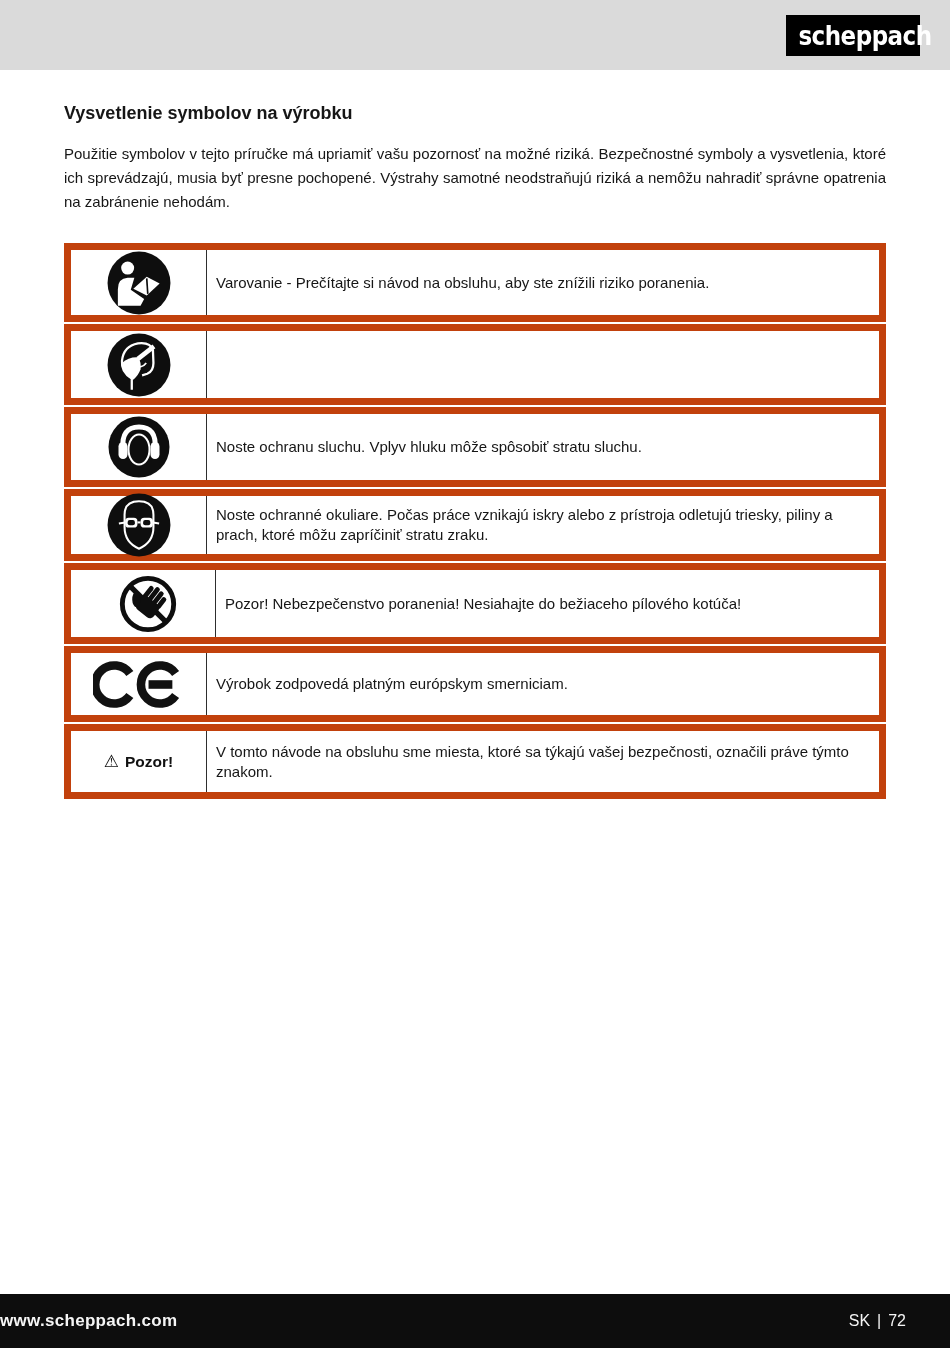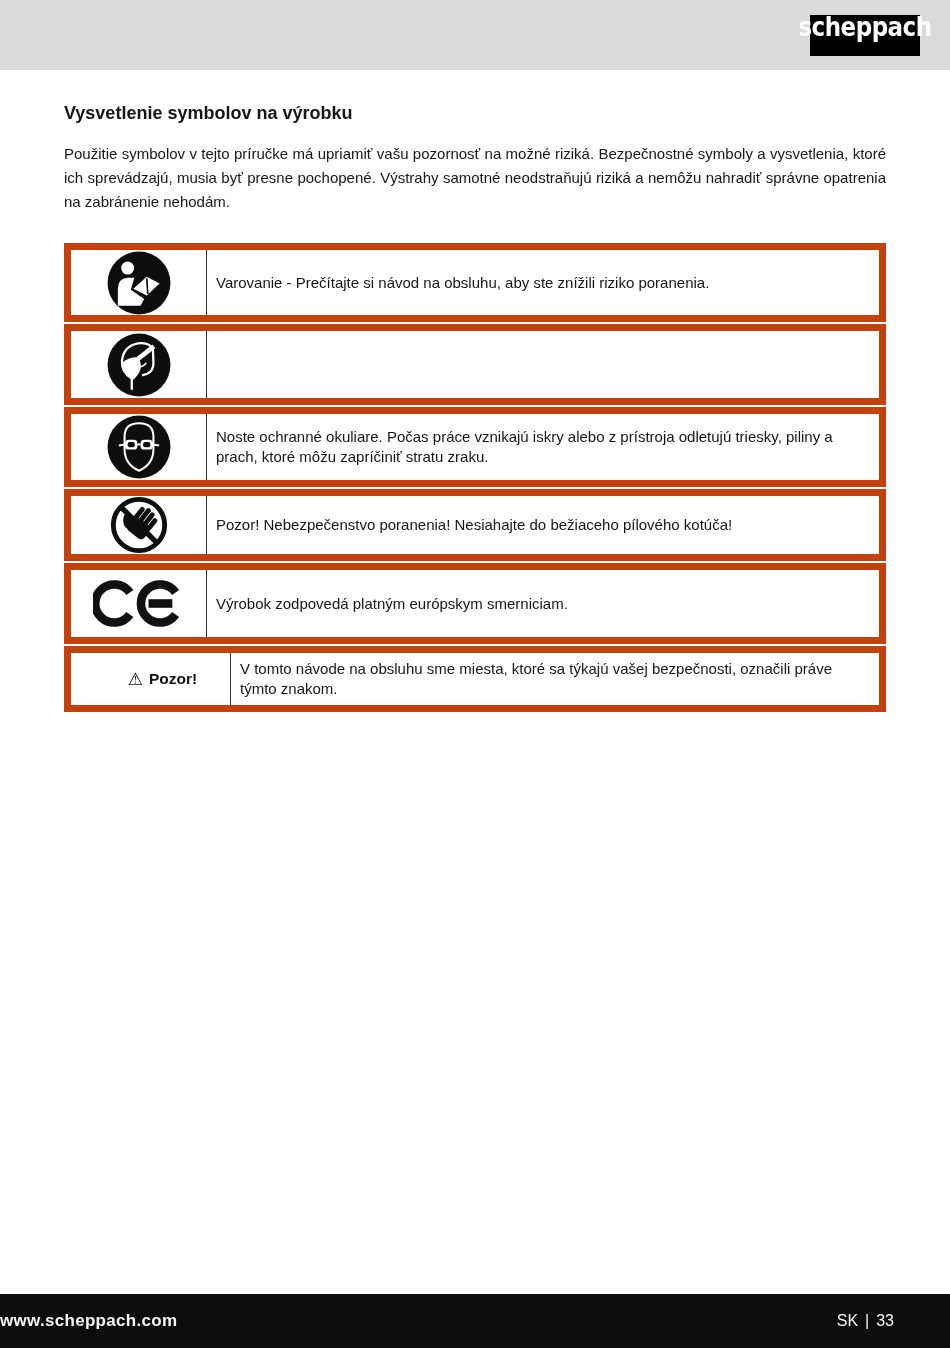--- a/index.html
+++ b/index.html
@@ -12,7 +12,7 @@
   .header { position:relative; height:70px; background:#dadada; }
   .logo-box {
     position:absolute; top:15px; right:30px; width:110px; height:41px;
-    background:#000; color:#fff; display:flex; justify-content:center;
+    background:#000; color:#fff; display:flex; align-items:center; justify-content:center;padding-left:24px;
   }
   .logo-text {
     font-family:"DejaVu Sans", sans-serif; font-weight:bold; font-size:23px;

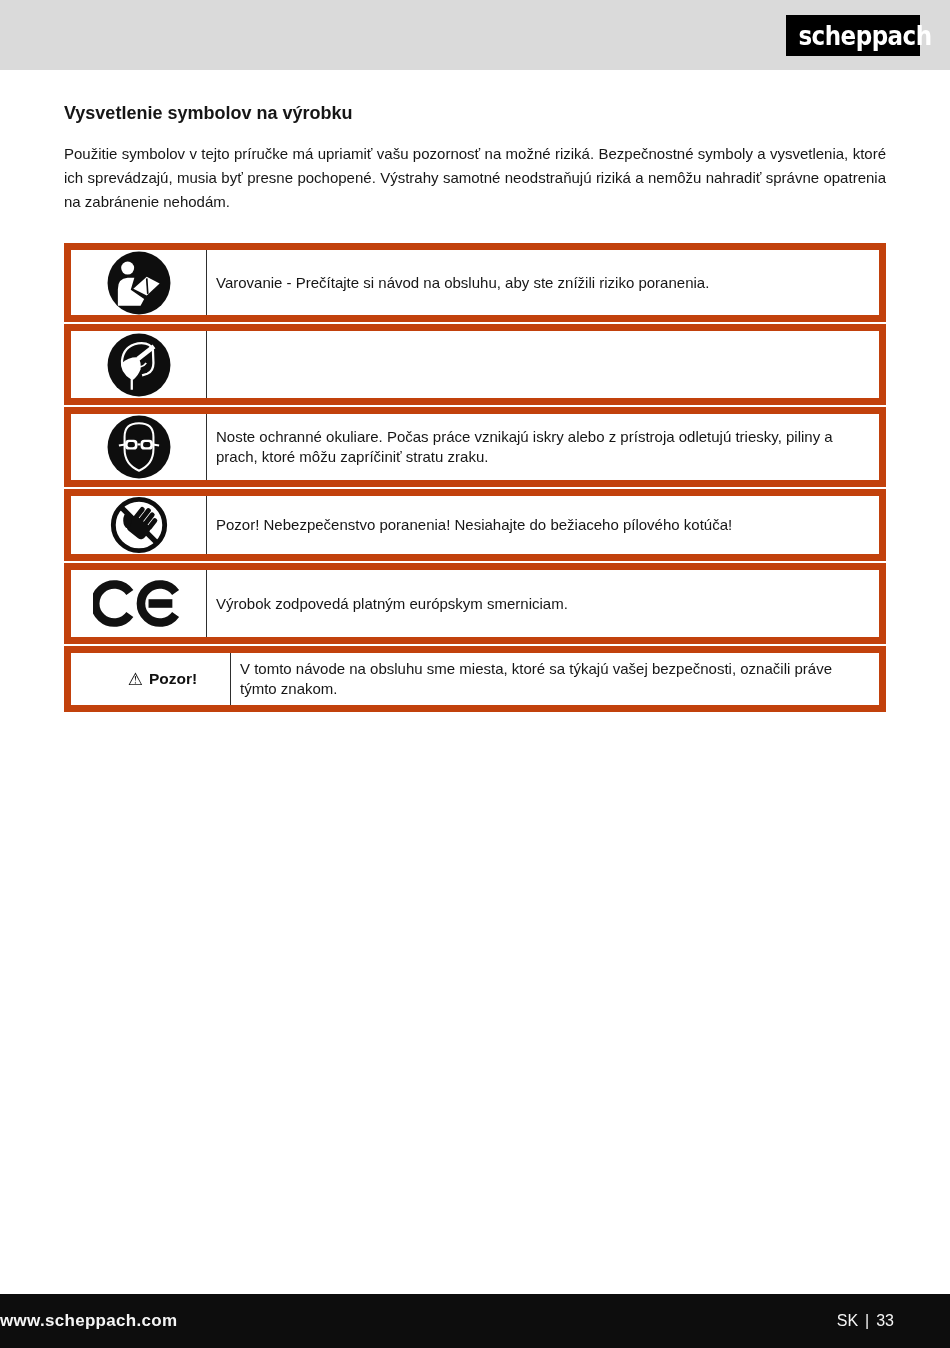--- a/index.html
+++ b/index.html
@@ -99,6 +99,18 @@
         </div>
       </div>
 
+      <div class="sym-row">
+        <div class="cell-icon">
+          <svg width="64" height="64" viewBox="0 0 64 64">
+            <circle cx="32" cy="32" r="30.5" fill="#0e0e0e"></circle>
+            <path d="M16 34 Q14 12 32 12 Q50 12 48 34" stroke="#fff" stroke-width="5" fill="none"></path>
+            <ellipse cx="32" cy="34.5" rx="10.5" ry="15" fill="#0e0e0e" stroke="#fff" stroke-width="2"></ellipse>
+            <rect x="11.5" y="27" width="9" height="17" rx="4.5" fill="#fff"></rect>
+            <rect x="43.5" y="27" width="9" height="17" rx="4.5" fill="#fff"></rect>
+          </svg>
+        </div>
+        <div class="cell-text">Noste ochranu sluchu. Vplyv hluku môže spôsobiť stratu sluchu.</div>
+      </div>
 
       <div class="sym-row">
         <div class="cell-icon">

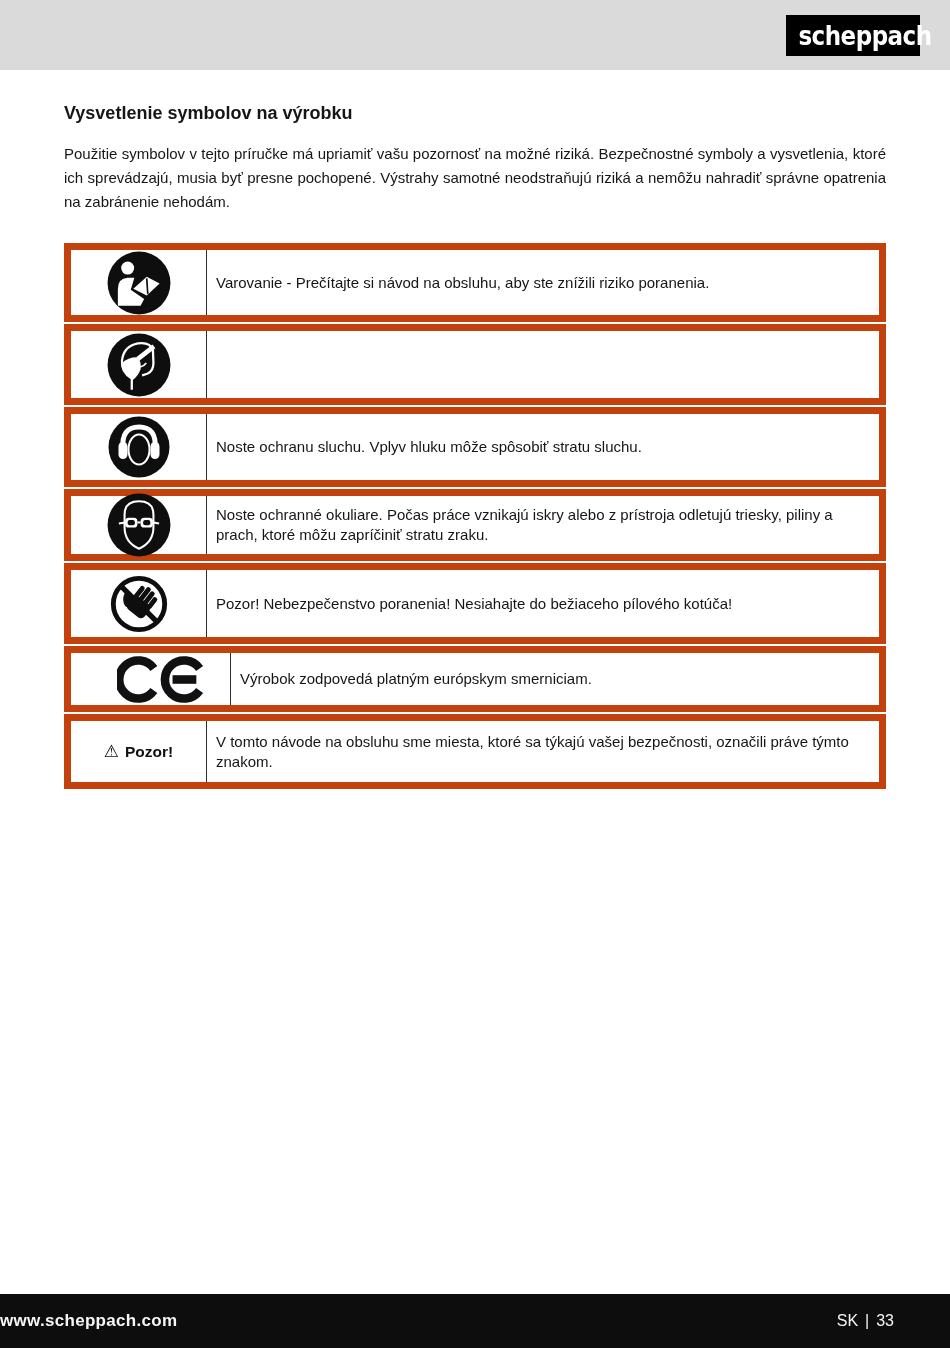--- a/index.html
+++ b/index.html
@@ -29,7 +29,7 @@
   .sym-row:nth-child(2){ height:81px; }
   .sym-row:nth-child(3){ height:80px; }
   .sym-row:nth-child(4){ height:72px; }
-  .sym-row:nth-child(5){ height:81px; }
+  .sym-row:nth-child(5){ height:81px;padding-left:9px; }
   .sym-row:nth-child(6){ height:66px;padding-left:24px; }
   .sym-row:nth-child(7){ height:75px; }
   .cell-icon {

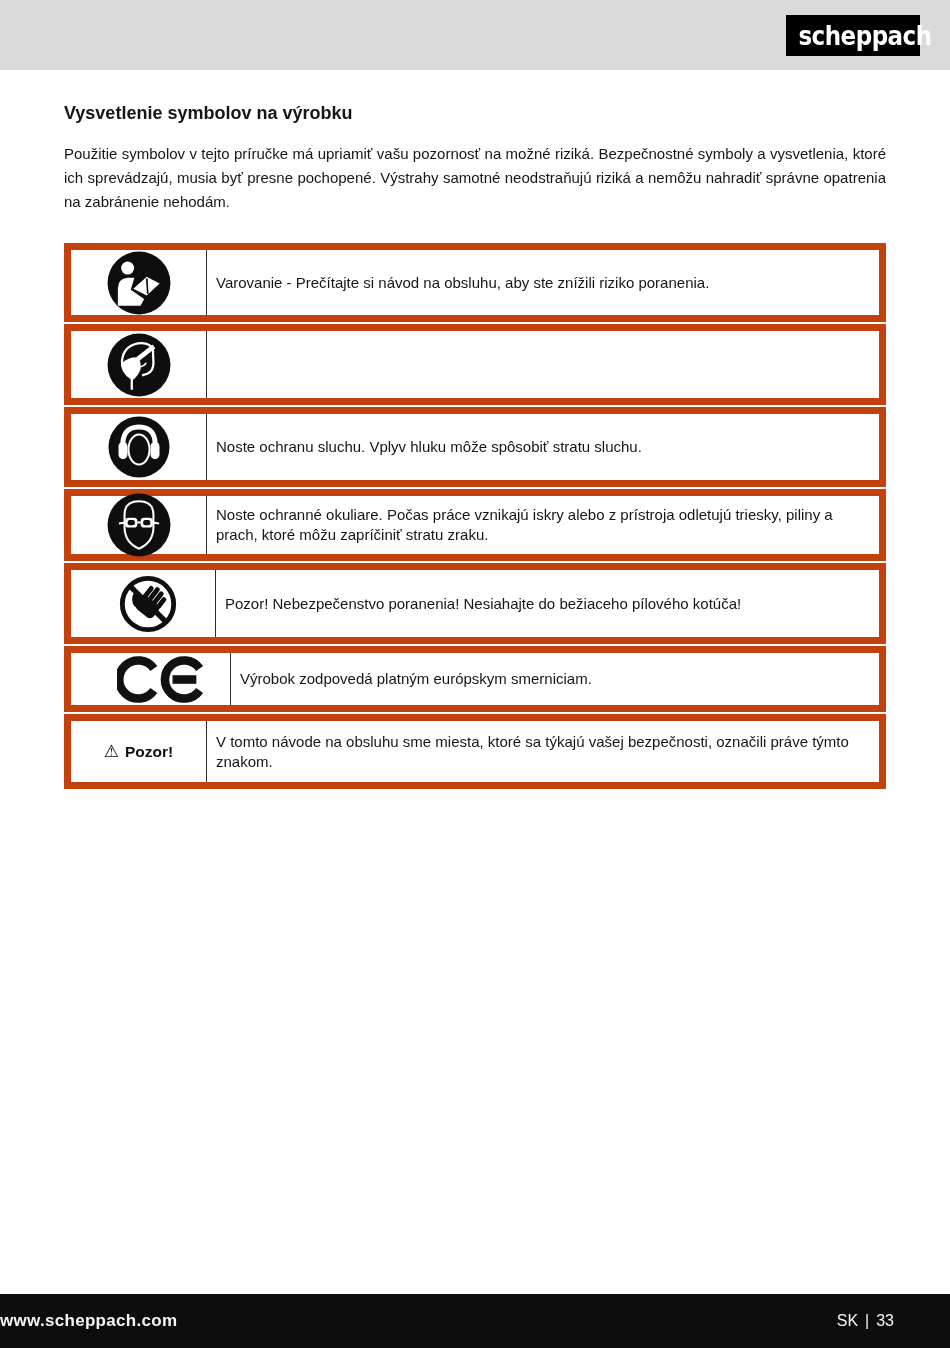--- a/index.html
+++ b/index.html
@@ -30,7 +30,7 @@
   .sym-row:nth-child(3){ height:80px; }
   .sym-row:nth-child(4){ height:72px; }
   .sym-row:nth-child(5){ height:81px;padding-left:9px; }
-  .sym-row:nth-child(6){ height:66px;padding-left:24px; }
+  .sym-row:nth-child(6){ height:76px; }
   .sym-row:nth-child(7){ height:75px; }
   .cell-icon {
     width:135px; min-width:135px; border-right:1px solid #2e2e2e;

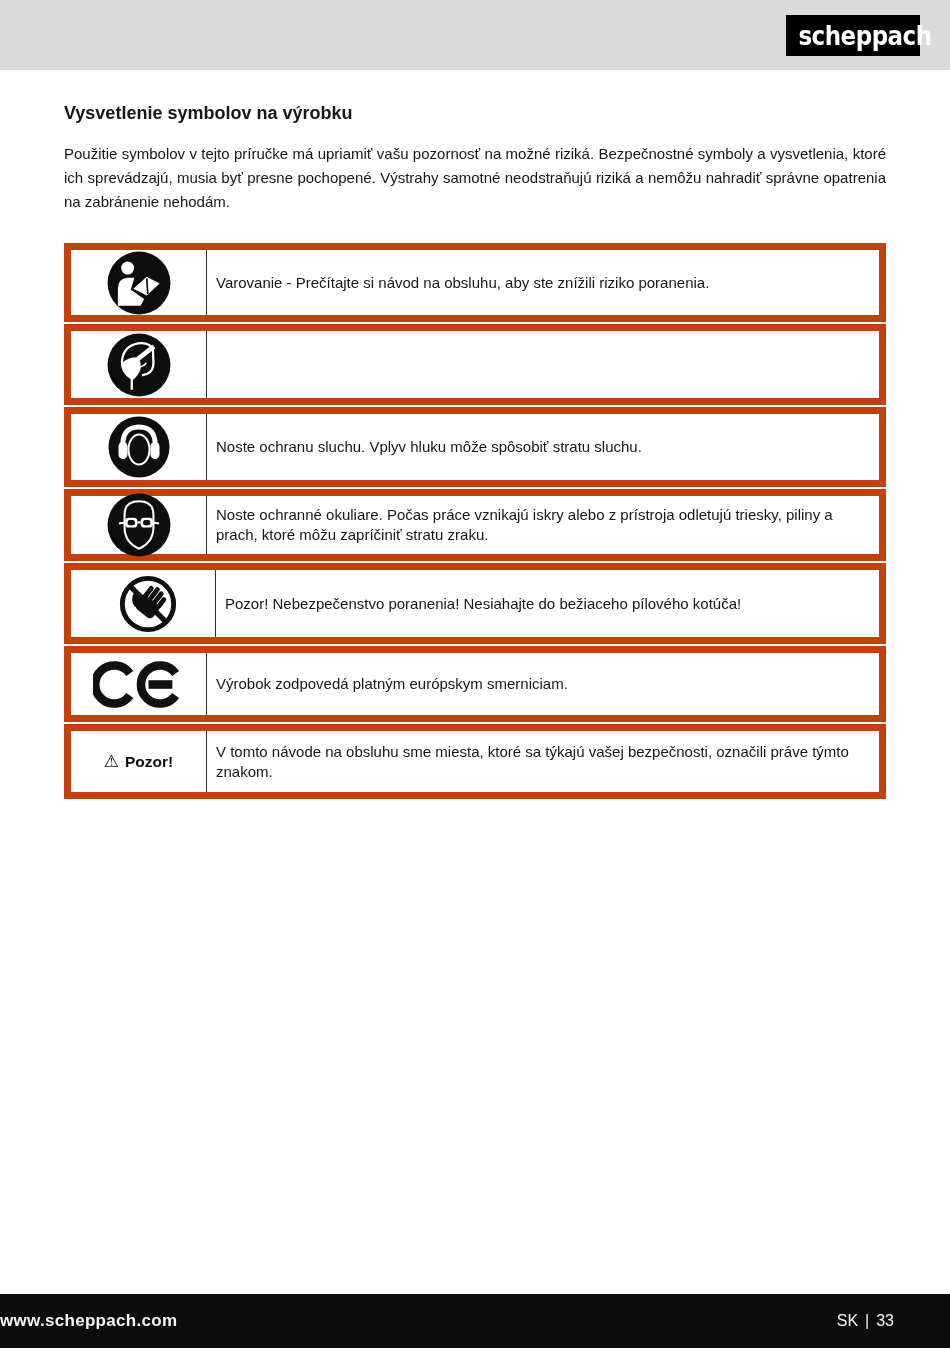--- a/index.html
+++ b/index.html
@@ -49,7 +49,7 @@
     text-align:left; font-weight:bold; font-size:17px; letter-spacing:0.3px;
   }
   .footer-right {
-    position:absolute; right:56px; top:50%; transform:translateY(-50%);
+    position:absolute; right:44px; top:50%; transform:translateY(-50%);
     font-size:16px; display:flex; align-items:flex-start;
   }
   .footer-sep { display:inline-block; margin:0 7px; font-weight:300; }

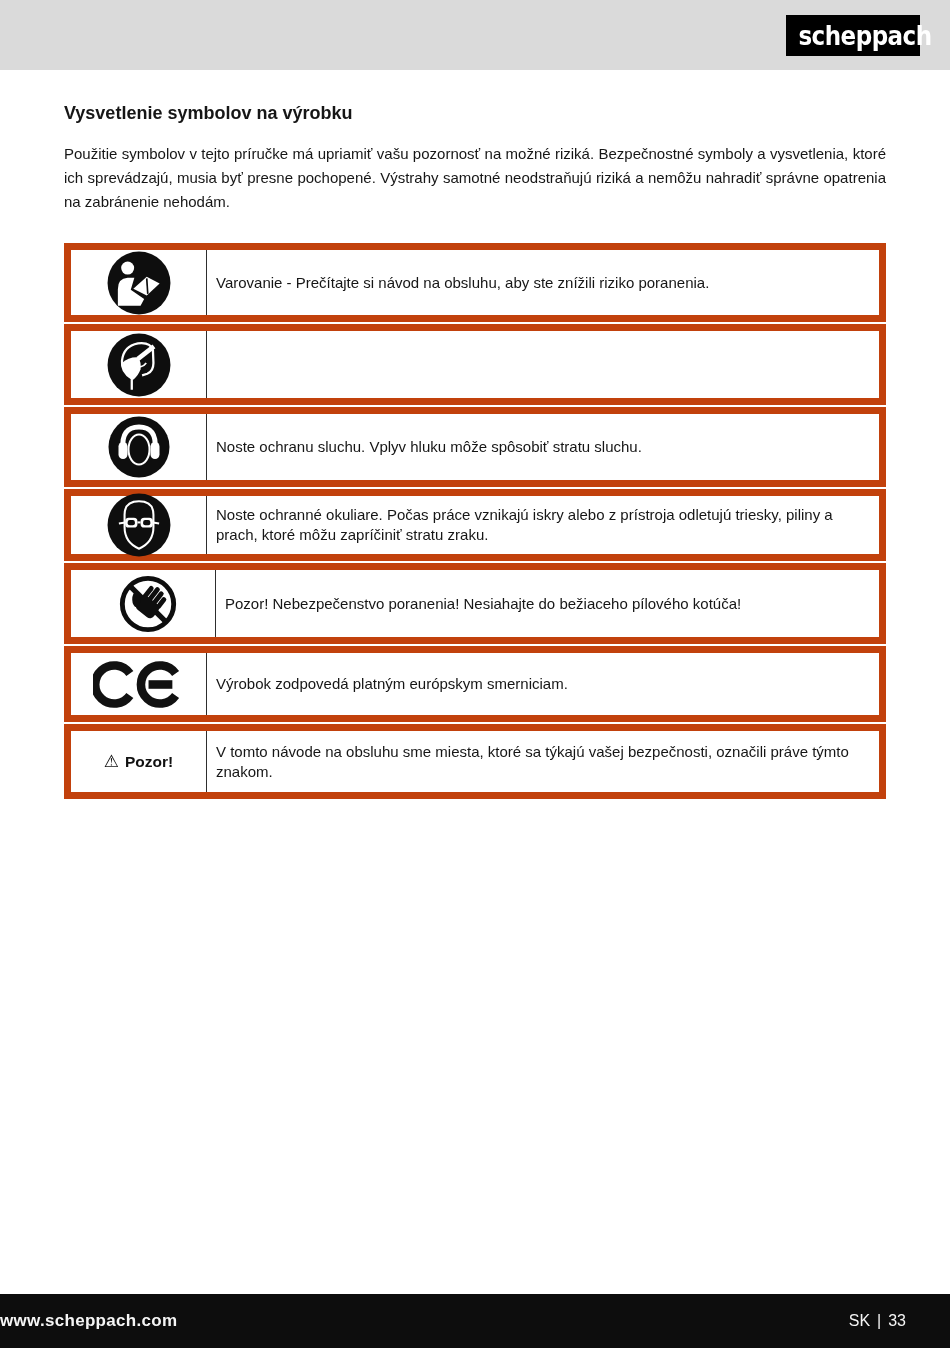--- a/index.html
+++ b/index.html
@@ -175,7 +175,7 @@
     <div class="footer-right">
       <span>SK</span>
       <span class="footer-sep">|</span>
-      <span>33</span>
+      <span>72</span>
     </div>
   </div>
 

